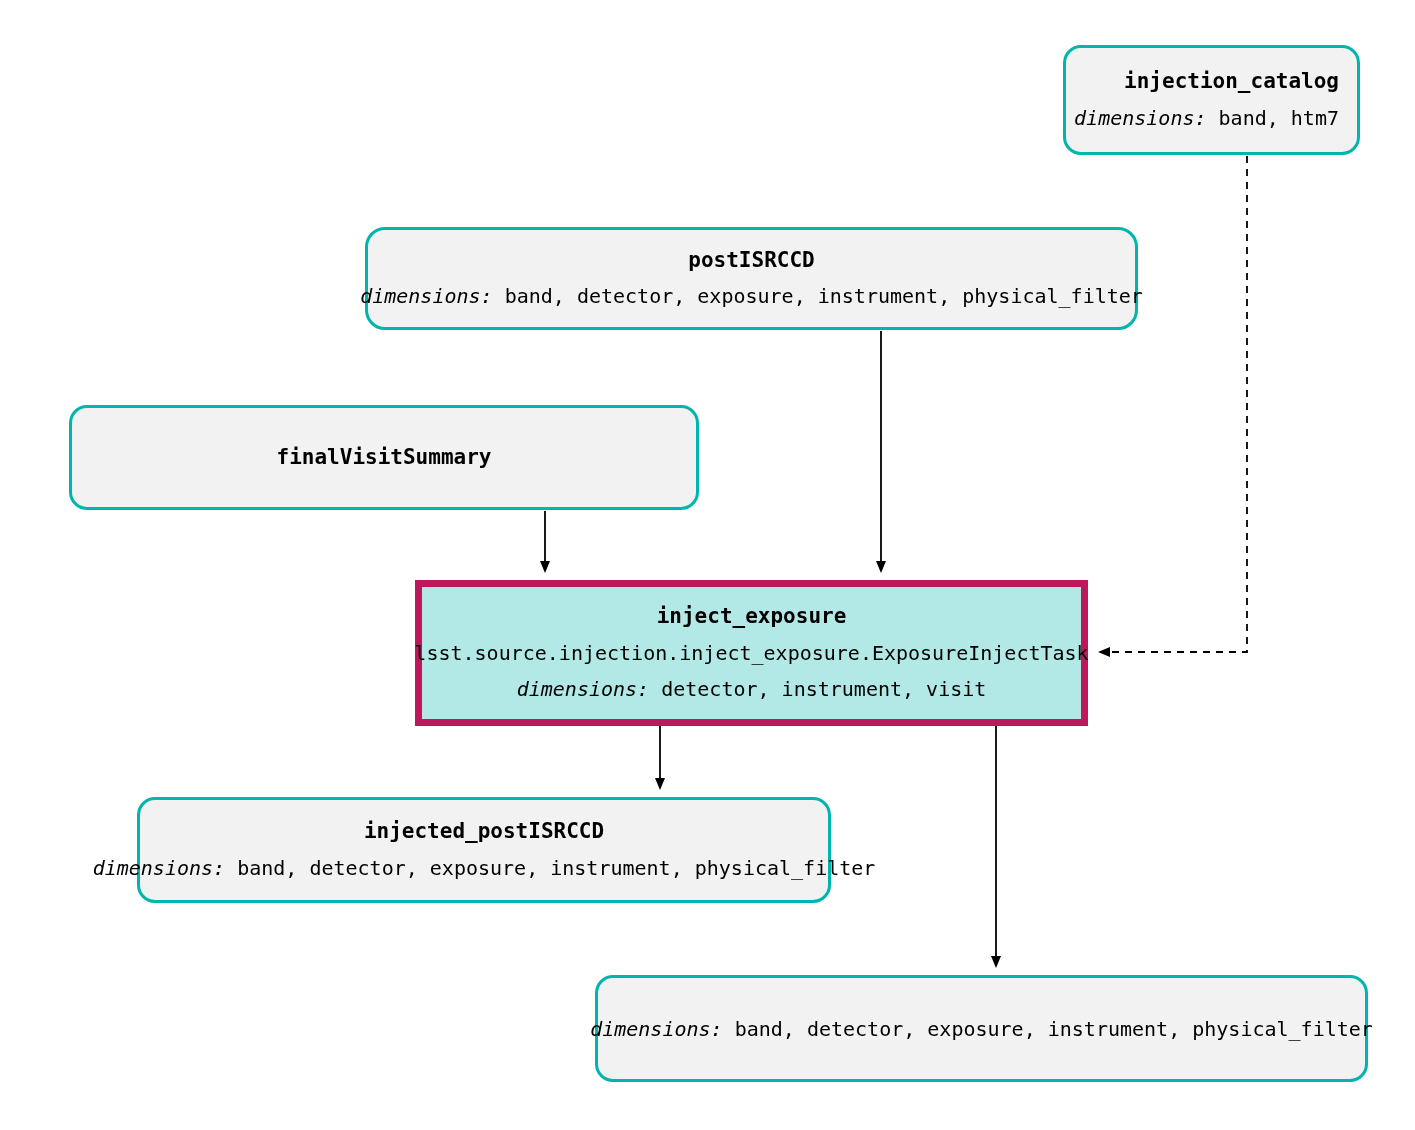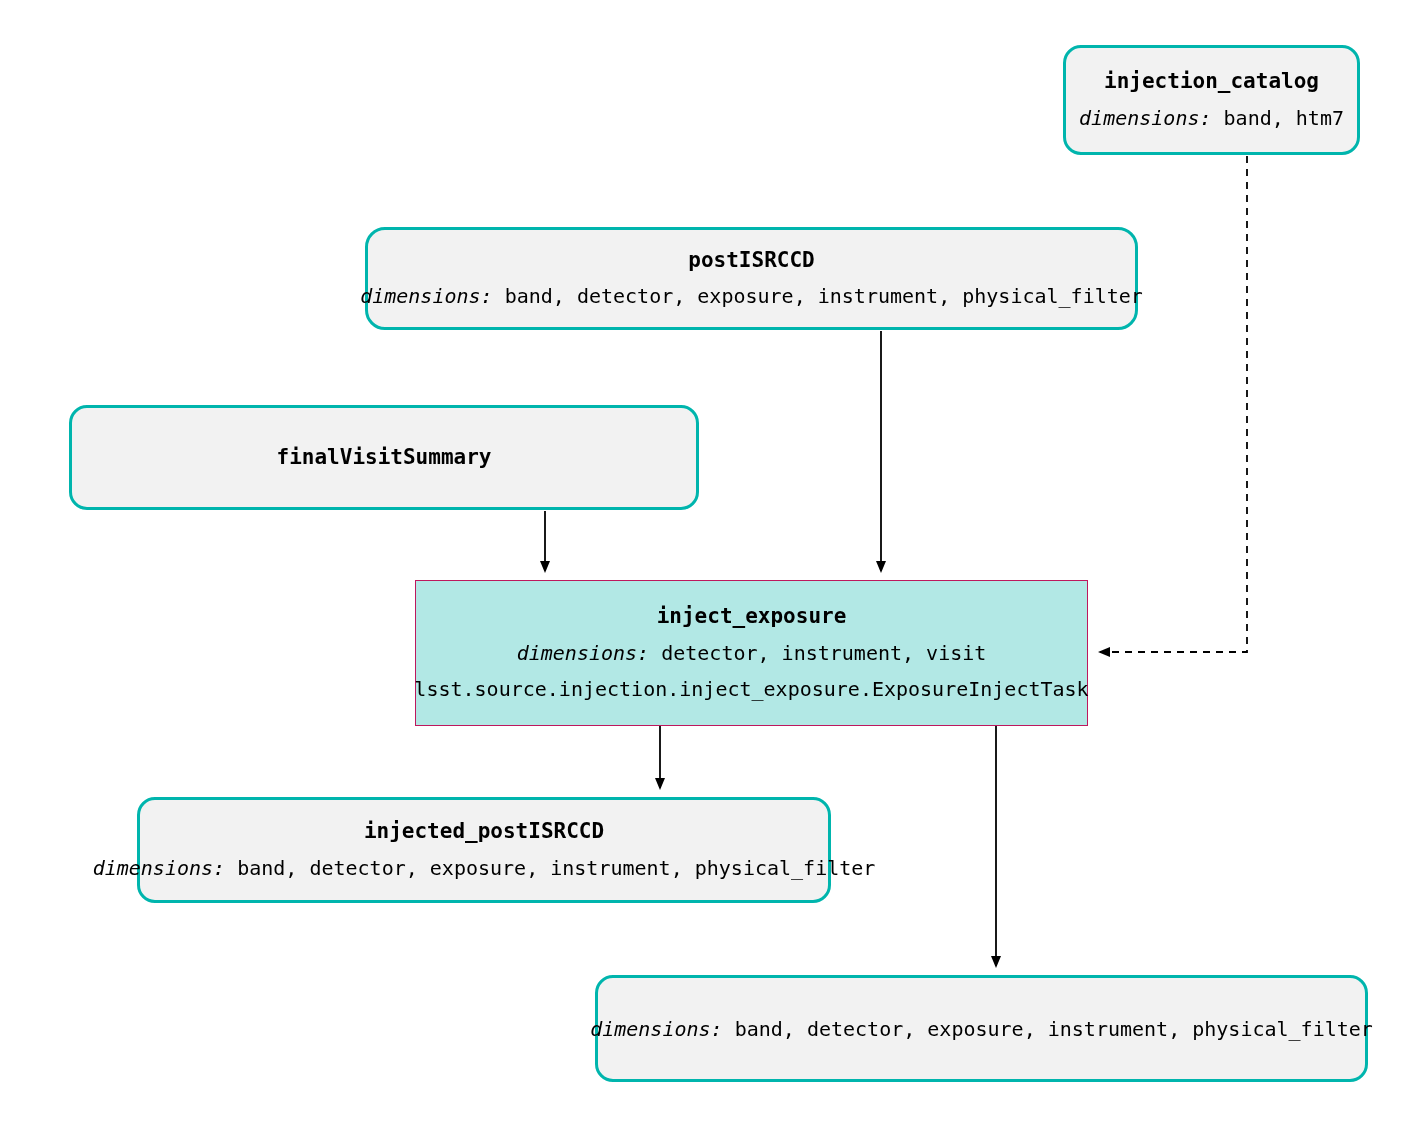--- a/index.html
+++ b/index.html
@@ -46,7 +46,7 @@
   <path class="edge" d="M996,726 L996,966" marker-end="url(#arrow)"></path>
 </svg>
 
-<div class="node dataset" style="left:1063px;top:45px;width:297px;height:110px;">
+<div class="node dataset" style="left:1063px;top:45px;width:297px;height:110px;align-items:flex-end;">
   <div class="title">injection_catalog</div>
   <div class="line">
     <span class="dims-label">dimensions:</span>

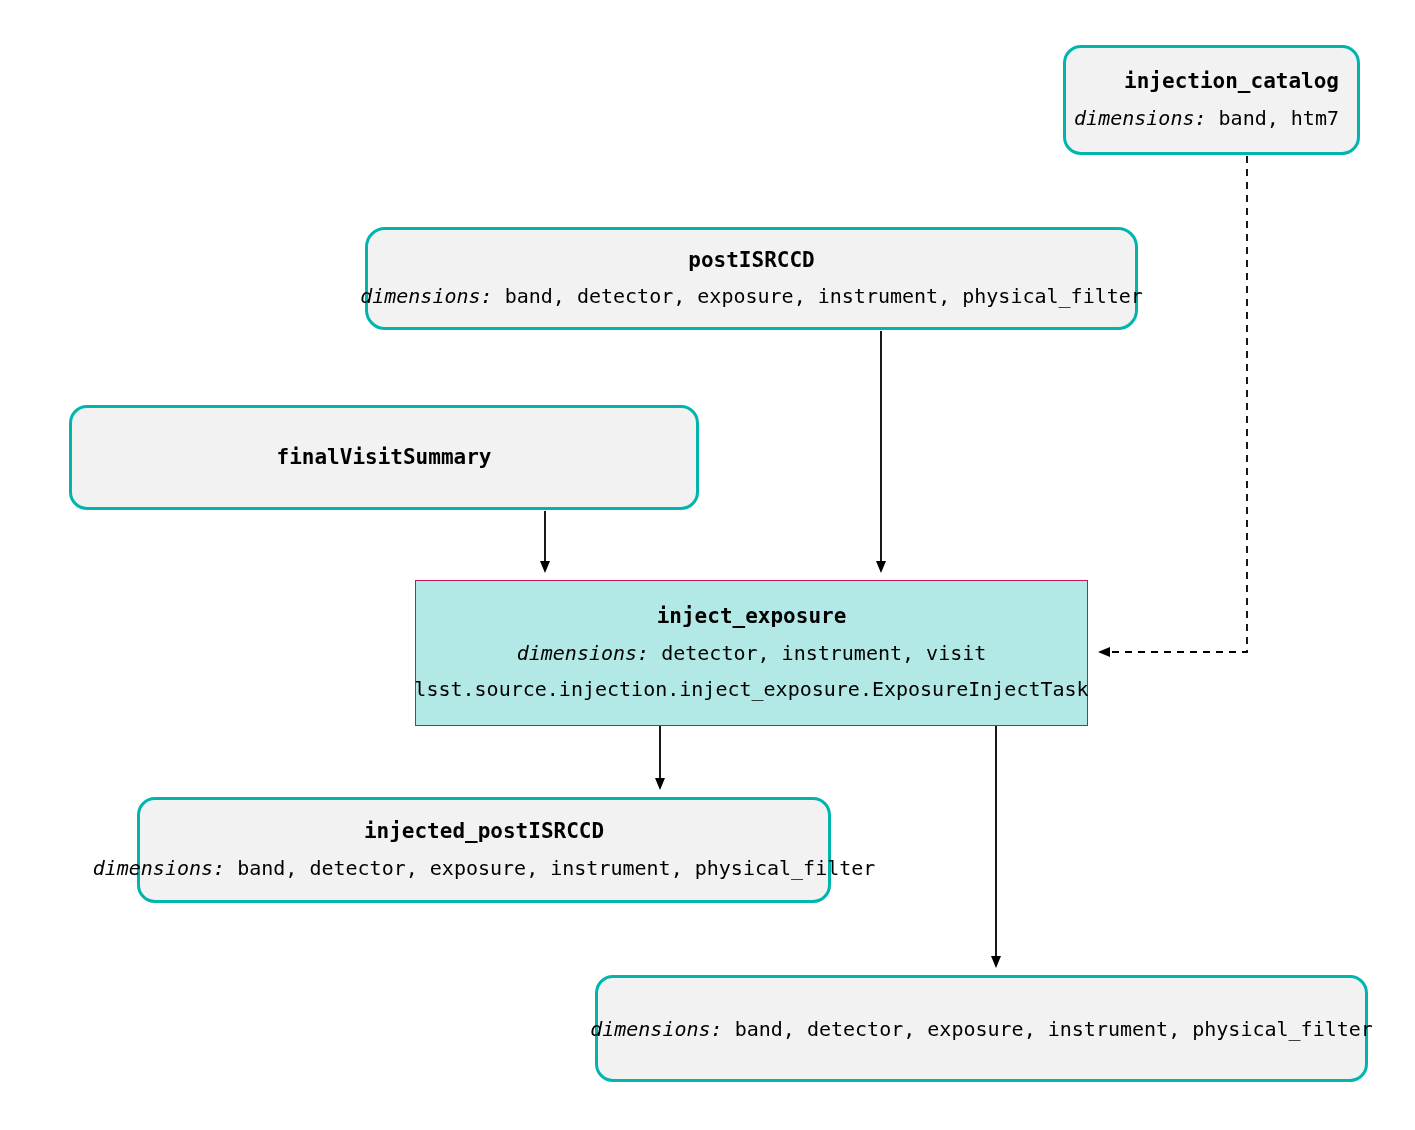--- a/index.html
+++ b/index.html
@@ -21,7 +21,7 @@
   }
   .task{
     background:#b2e8e5;
-    border:1px solid #be185d;
+    border:7px solid #be185d;
     border-radius:0;
   }
   .title{font-weight:bold;font-size:21px;line-height:1.1;}

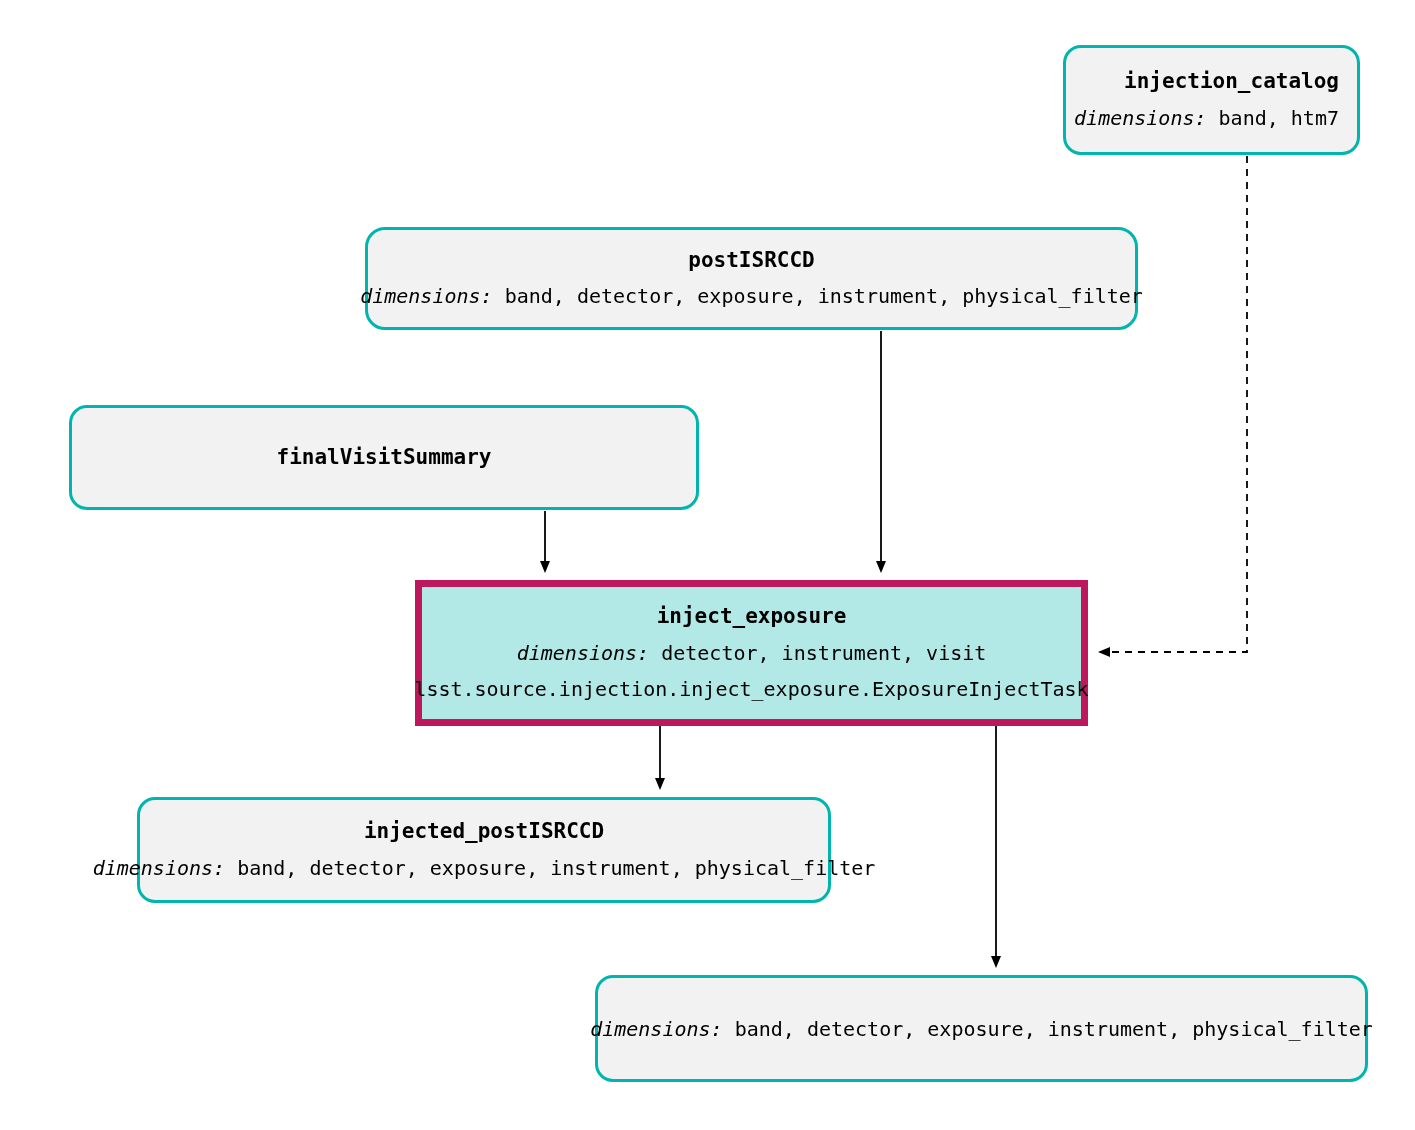--- a/index.html
+++ b/index.html
@@ -68,11 +68,11 @@
 
 <div class="node task" style="left:415px;top:580px;width:673px;height:146px;">
   <div class="title">inject_exposure</div>
+  <div class="line">lsst.source.injection.inject_exposure.ExposureInjectTask</div>
   <div class="line">
     <span class="dims-label">dimensions:</span>
     <span>detector, instrument, visit</span>
   </div>
-  <div class="line">lsst.source.injection.inject_exposure.ExposureInjectTask</div>
 </div>
 
 <div class="node dataset" style="left:137px;top:797px;width:694px;height:106px;">

